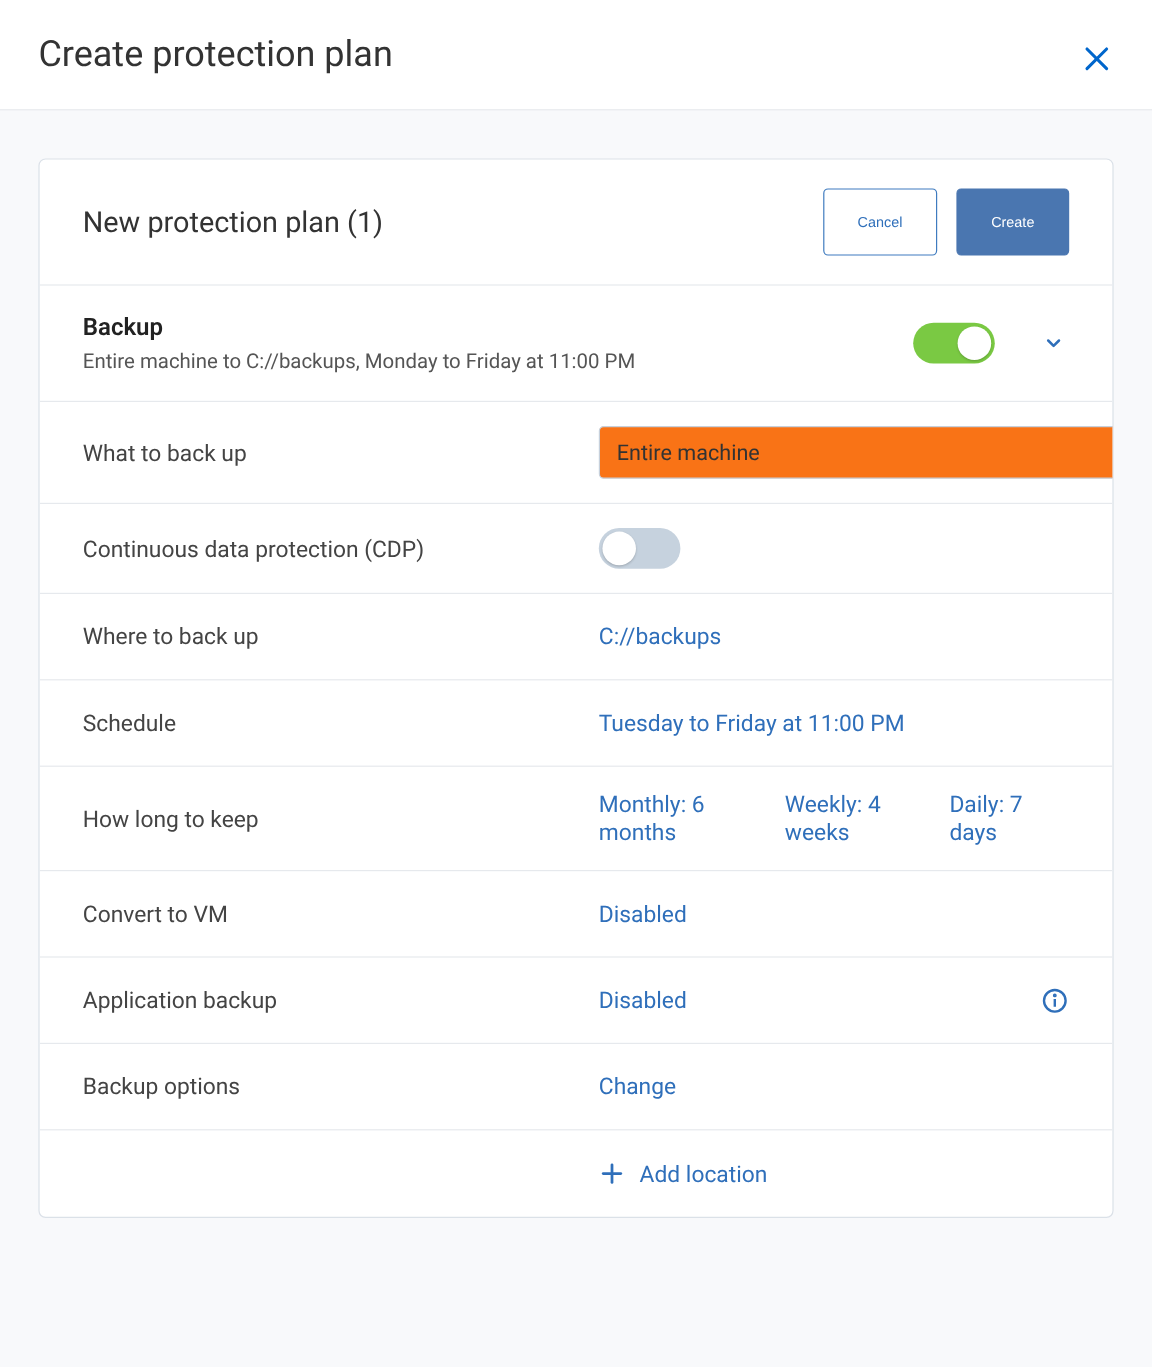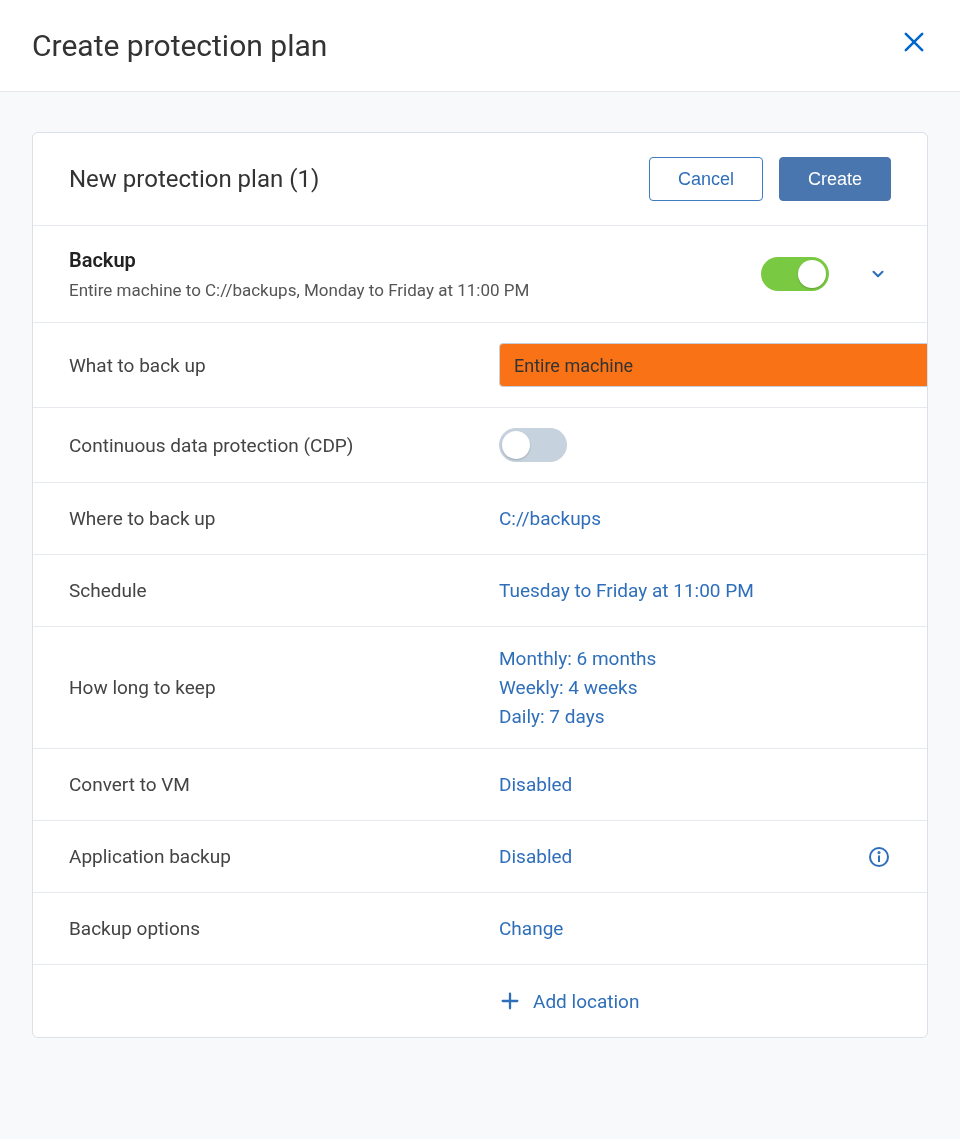--- a/index.html
+++ b/index.html
@@ -13,7 +13,7 @@
       background: #fff;
       padding: 28px 32px 28px 32px;
       display: flex;
-      align-items: flex-start;
+      align-items: flex-end;
       justify-content: space-between;
       border-bottom: 1px solid #e6e9ed;
       gap: 42px;

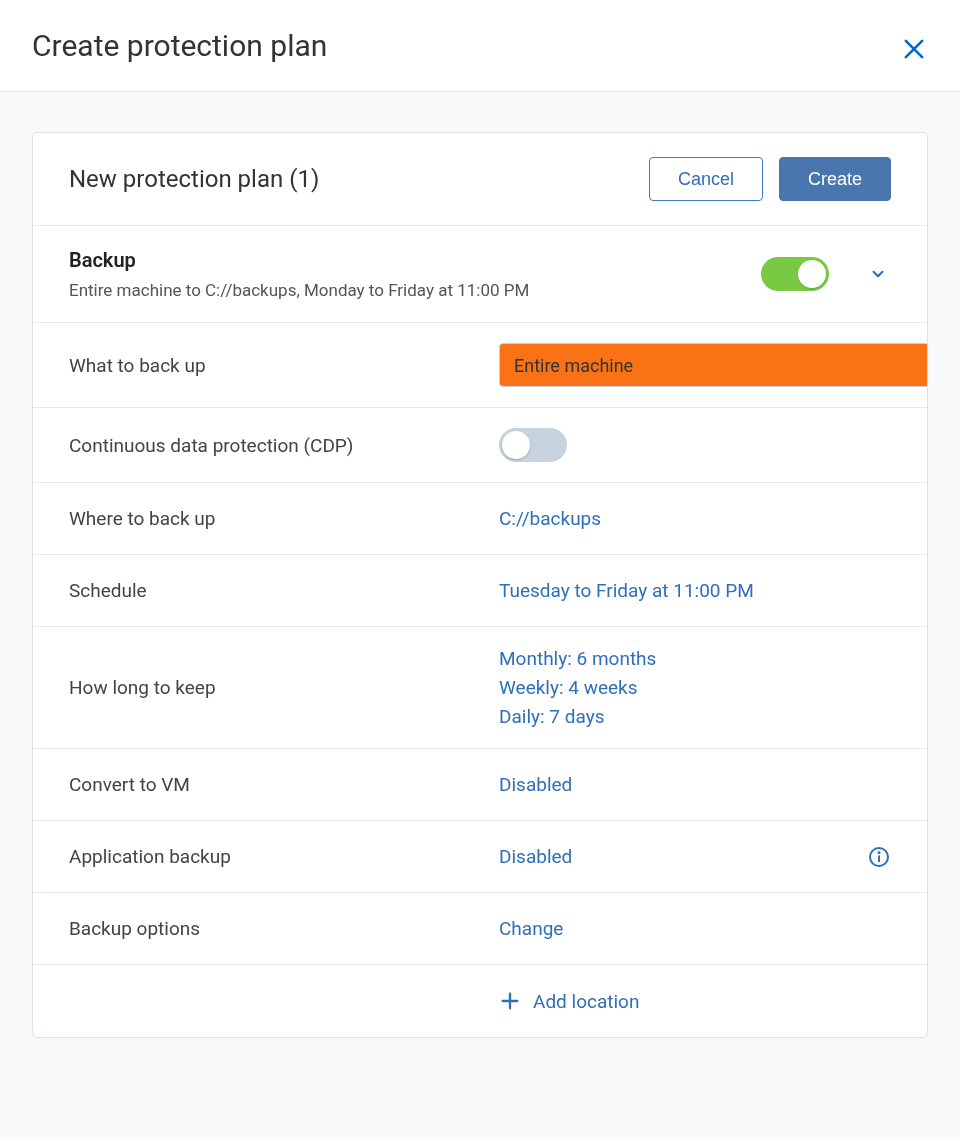--- a/index.html
+++ b/index.html
@@ -56,9 +56,9 @@
       gap: 16px;
     }
     .btn {
-      height: 44px;
+      height: 56px;
       border-radius: 4px;
-      font-size: 18px;
+      font-size: 12px;
       font-weight: 500;
       padding: 0 28px;
       cursor: pointer;

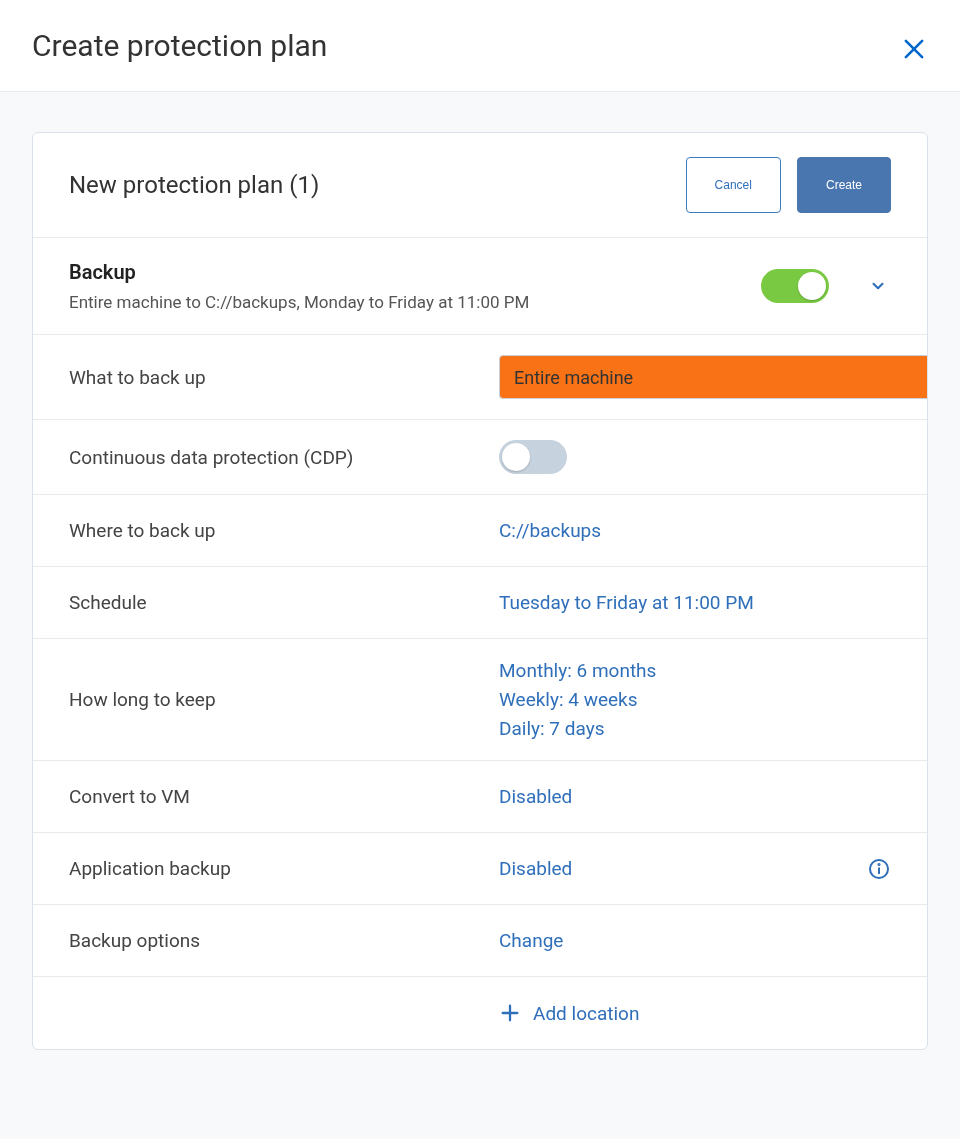--- a/index.html
+++ b/index.html
@@ -147,7 +147,7 @@
       font-size: 19px;
     }
     .row-value.link { color: #2f6fba; cursor: pointer; }
-    .row-value.stack { flex-direction: column; align-items: flex-start; gap: 6px; }
+    .row-value.stack { align-items: flex-start; gap: 6px; }
     .row-value.stack span { color: #2f6fba; cursor: pointer; }
 
     .select {

